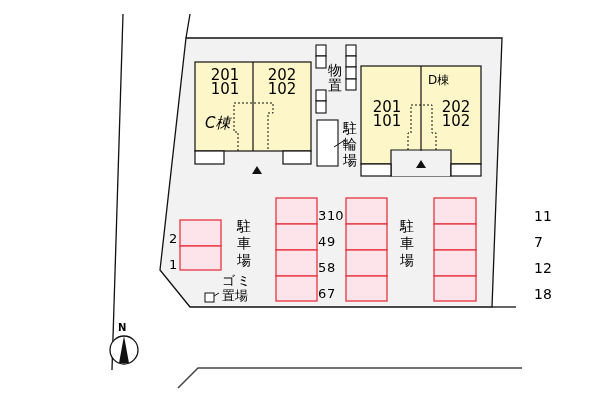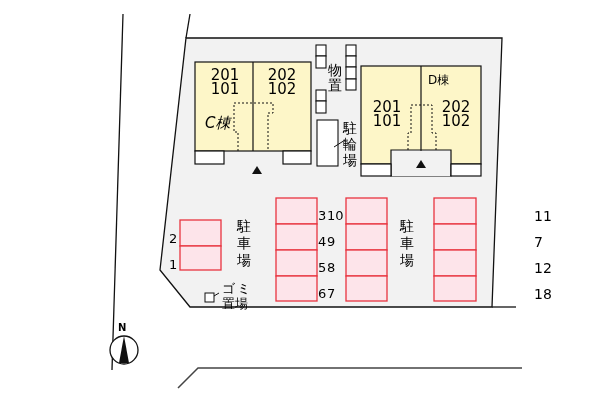--- a/index.html
+++ b/index.html
@@ -140,7 +140,7 @@
 </div>
 
 <div style="position:absolute;left:222px;top:273px;font-size:13px;line-height:15px;">
-  <div style="letter-spacing:2px;margin-top:8px;">ゴミ</div>
+  <div style="letter-spacing:2px;">ゴミ</div>
   <div>置場</div>
 </div>
 

